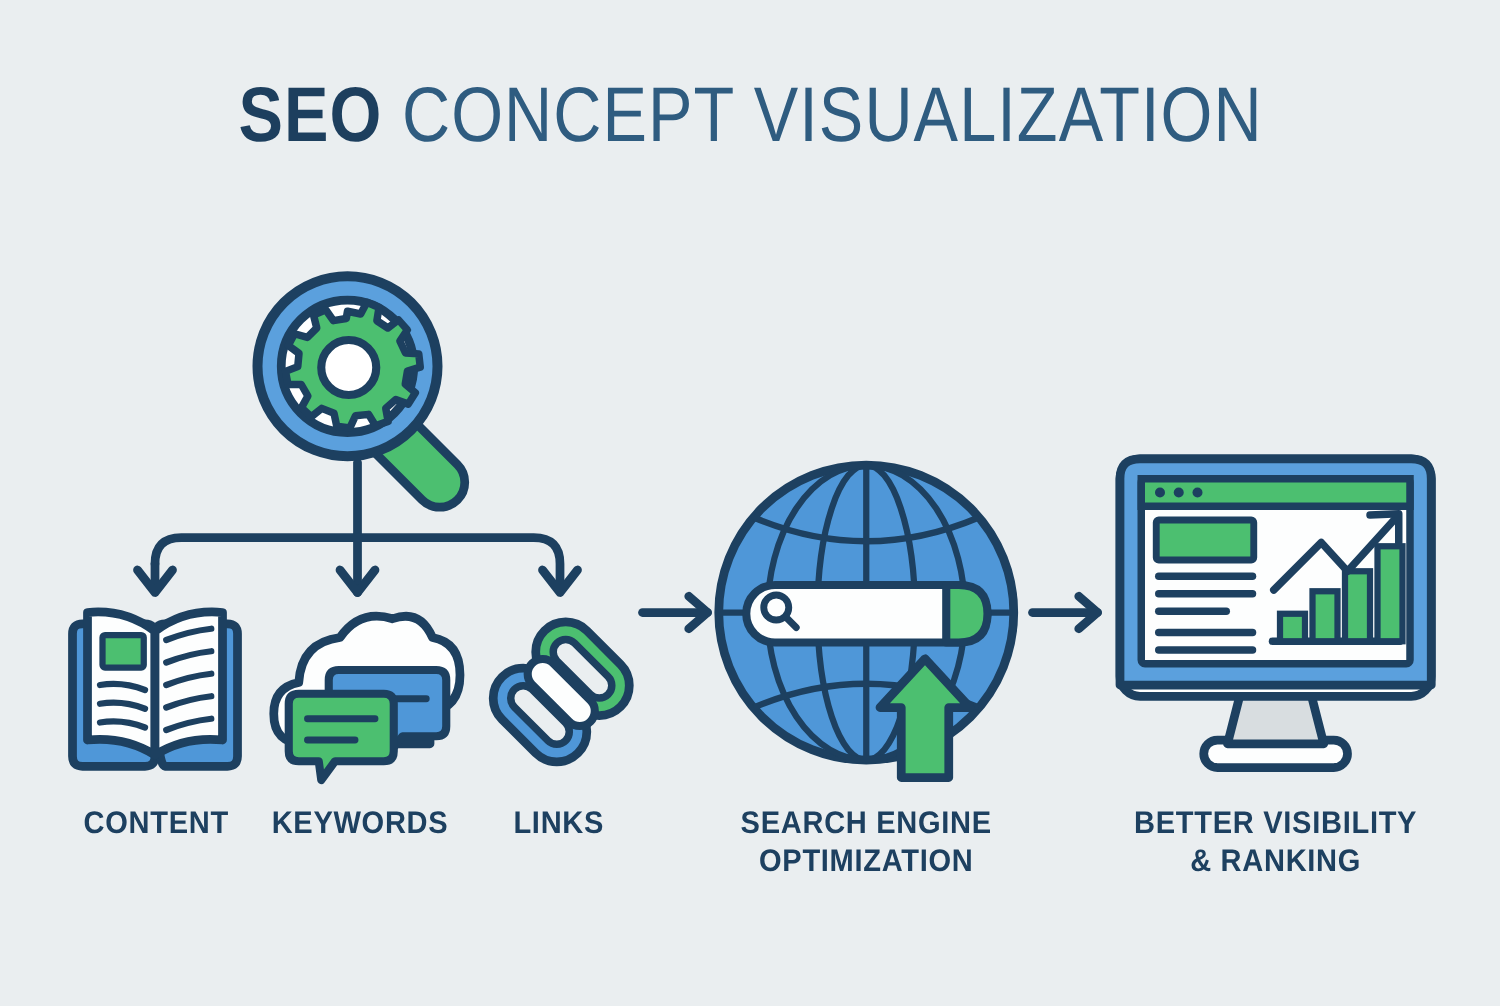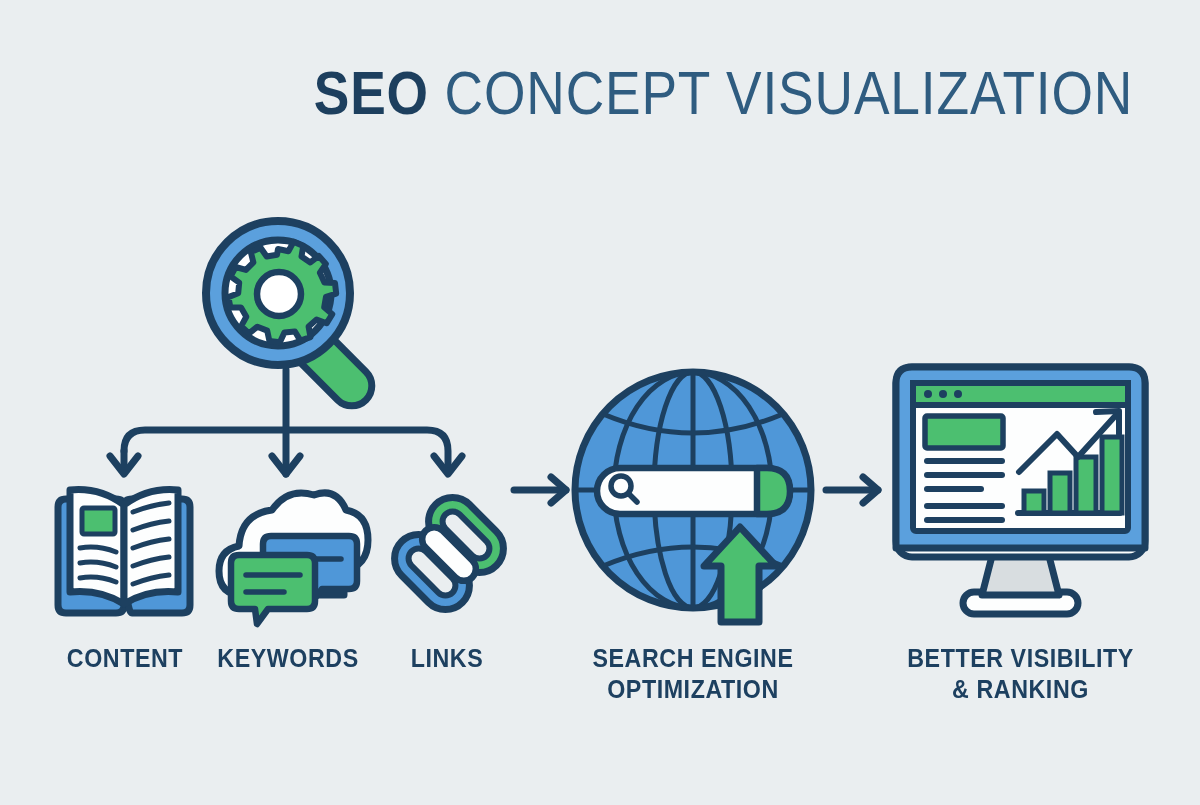--- a/index.html
+++ b/index.html
@@ -27,7 +27,7 @@
     left: 0;
     top: 62px;
     width: 1200px;
-    text-align: right;
+    text-align: center;
     line-height: 1;
   }
   .title-text {

